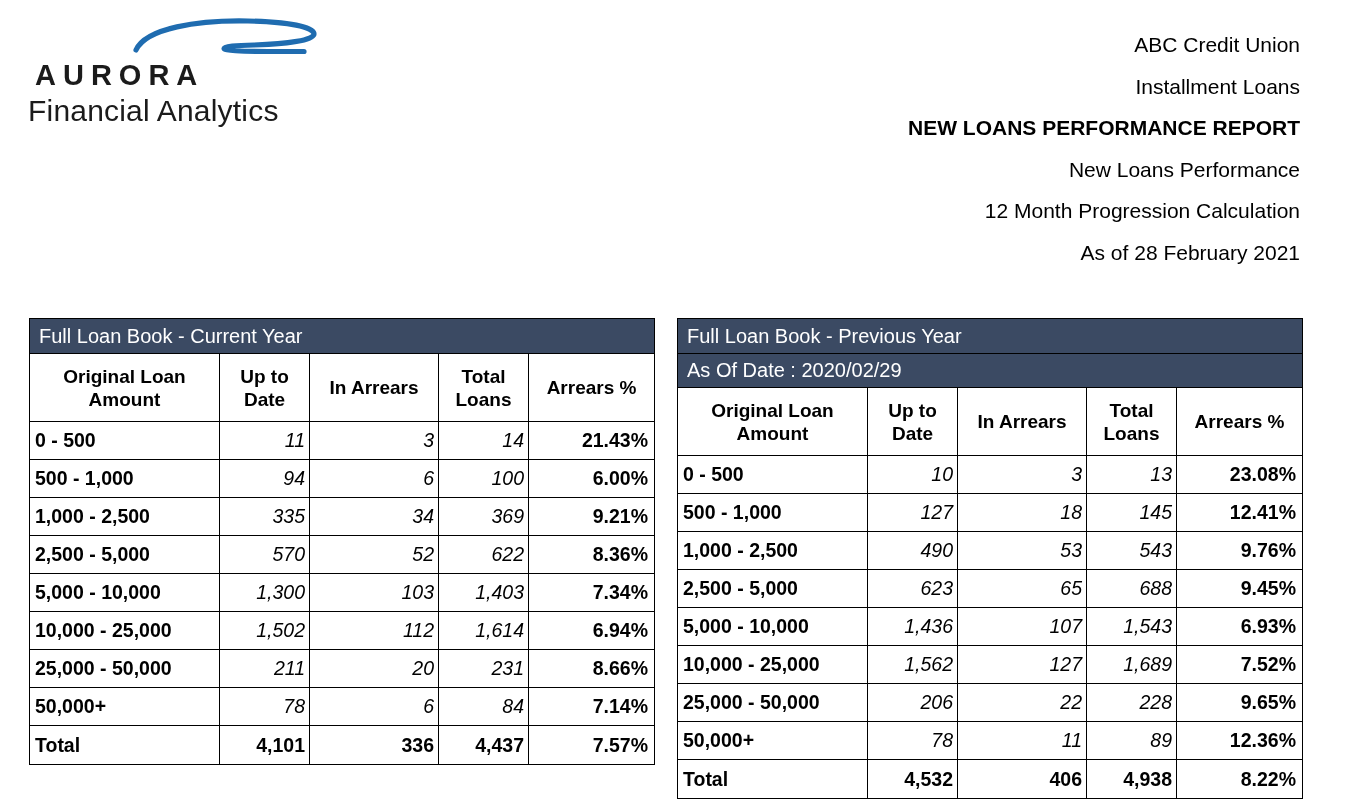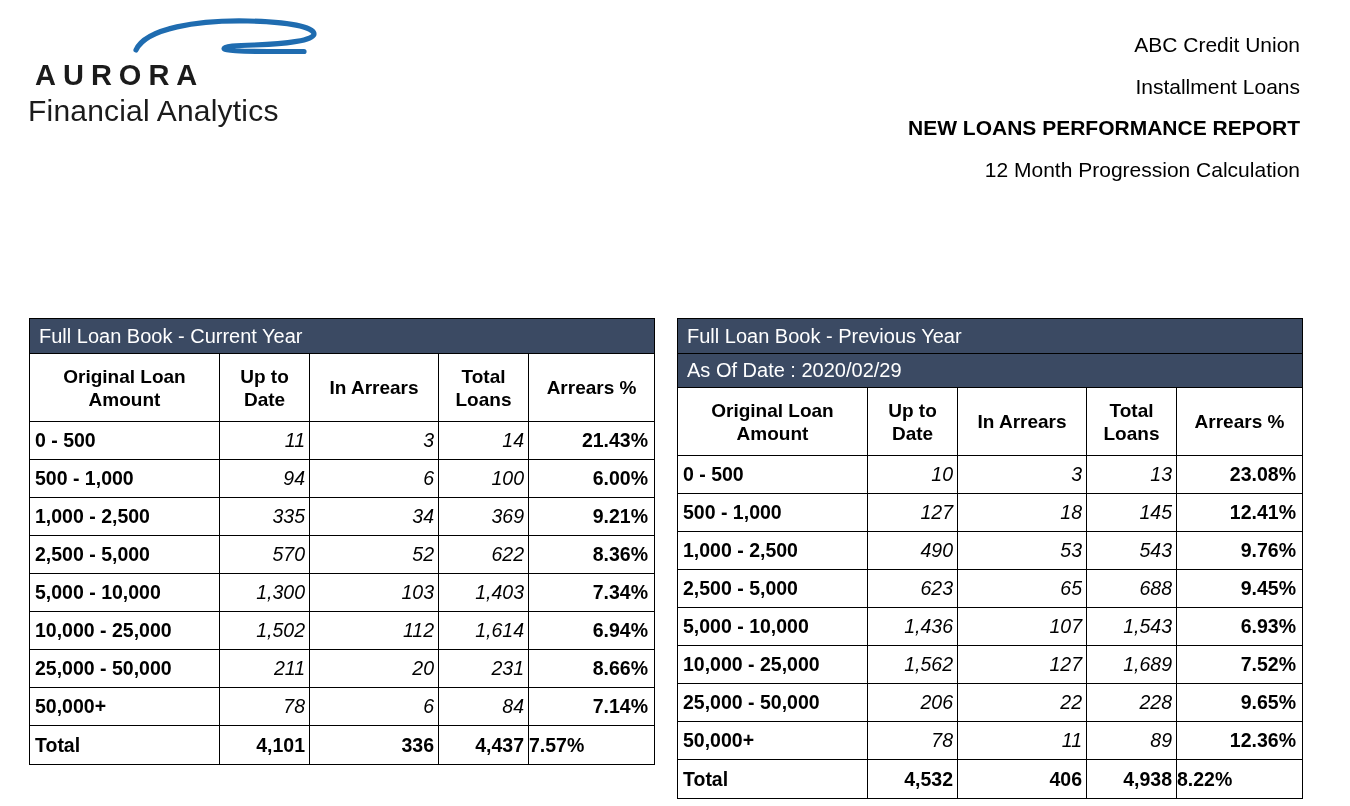--- a/index.html
+++ b/index.html
@@ -173,6 +173,7 @@
   <div class="hdr-line">ABC Credit Union</div>
   <div class="hdr-line">Installment Loans</div>
   <div class="hdr-line bold">NEW LOANS PERFORMANCE REPORT</div>
+  <div class="hdr-line">New Loans Performance</div>
   <div class="hdr-line">12 Month Progression Calculation</div>
 </div>
 

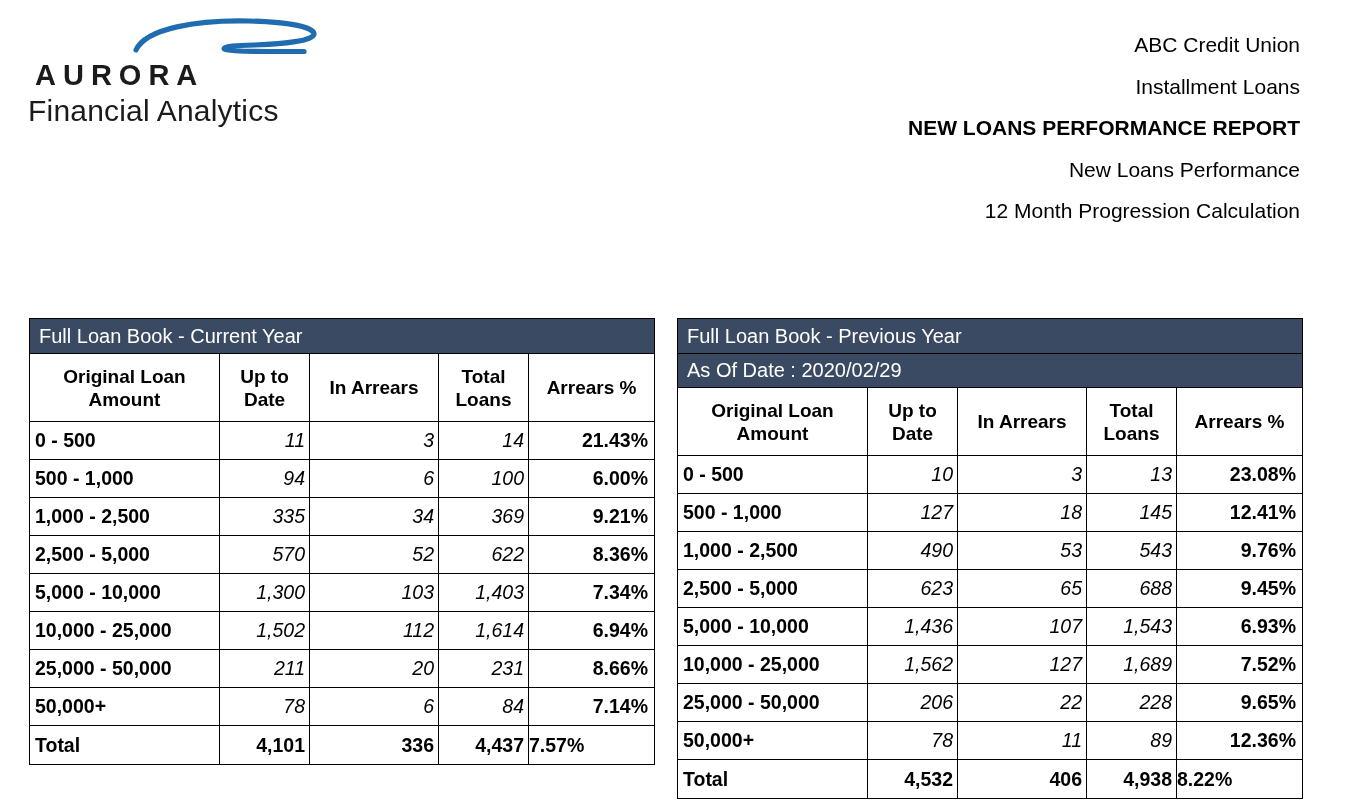--- a/index.html
+++ b/index.html
@@ -175,6 +175,7 @@
   <div class="hdr-line bold">NEW LOANS PERFORMANCE REPORT</div>
   <div class="hdr-line">New Loans Performance</div>
   <div class="hdr-line">12 Month Progression Calculation</div>
+  <div class="hdr-line">As of 28 February 2021</div>
 </div>
 
 <table class="loan-table" id="table-current">

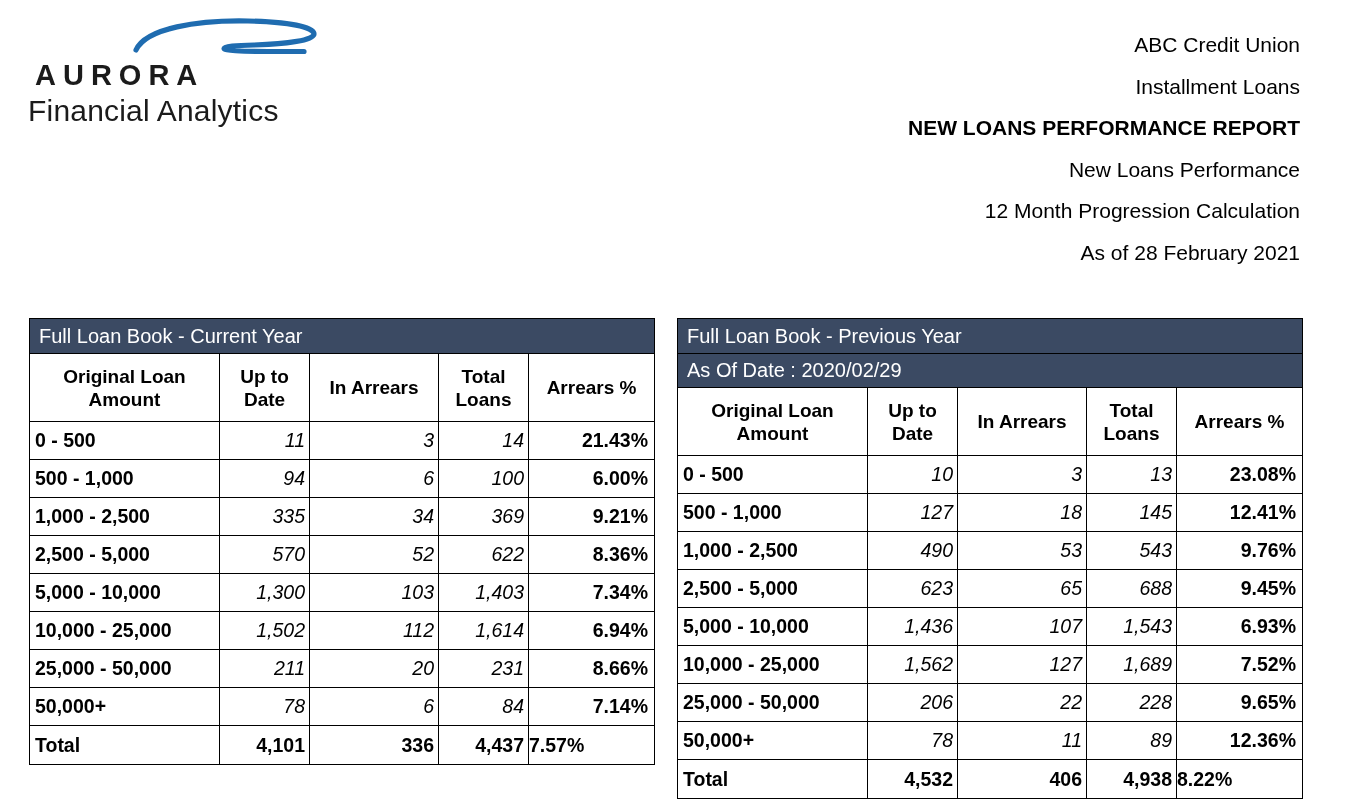--- a/index.html
+++ b/index.html
@@ -156,7 +156,7 @@
   }
   .tbl-total td.band { text-align: left; padding-left: 5px; }
   .tbl-total td.num  { text-align: right; padding-right: 4px; }
-  .tbl-total td.pct  { padding-right: 6px; }
+  .tbl-total td.pct  { text-align: right; padding-right: 6px; }
 </style>
 </head>
 <body>

